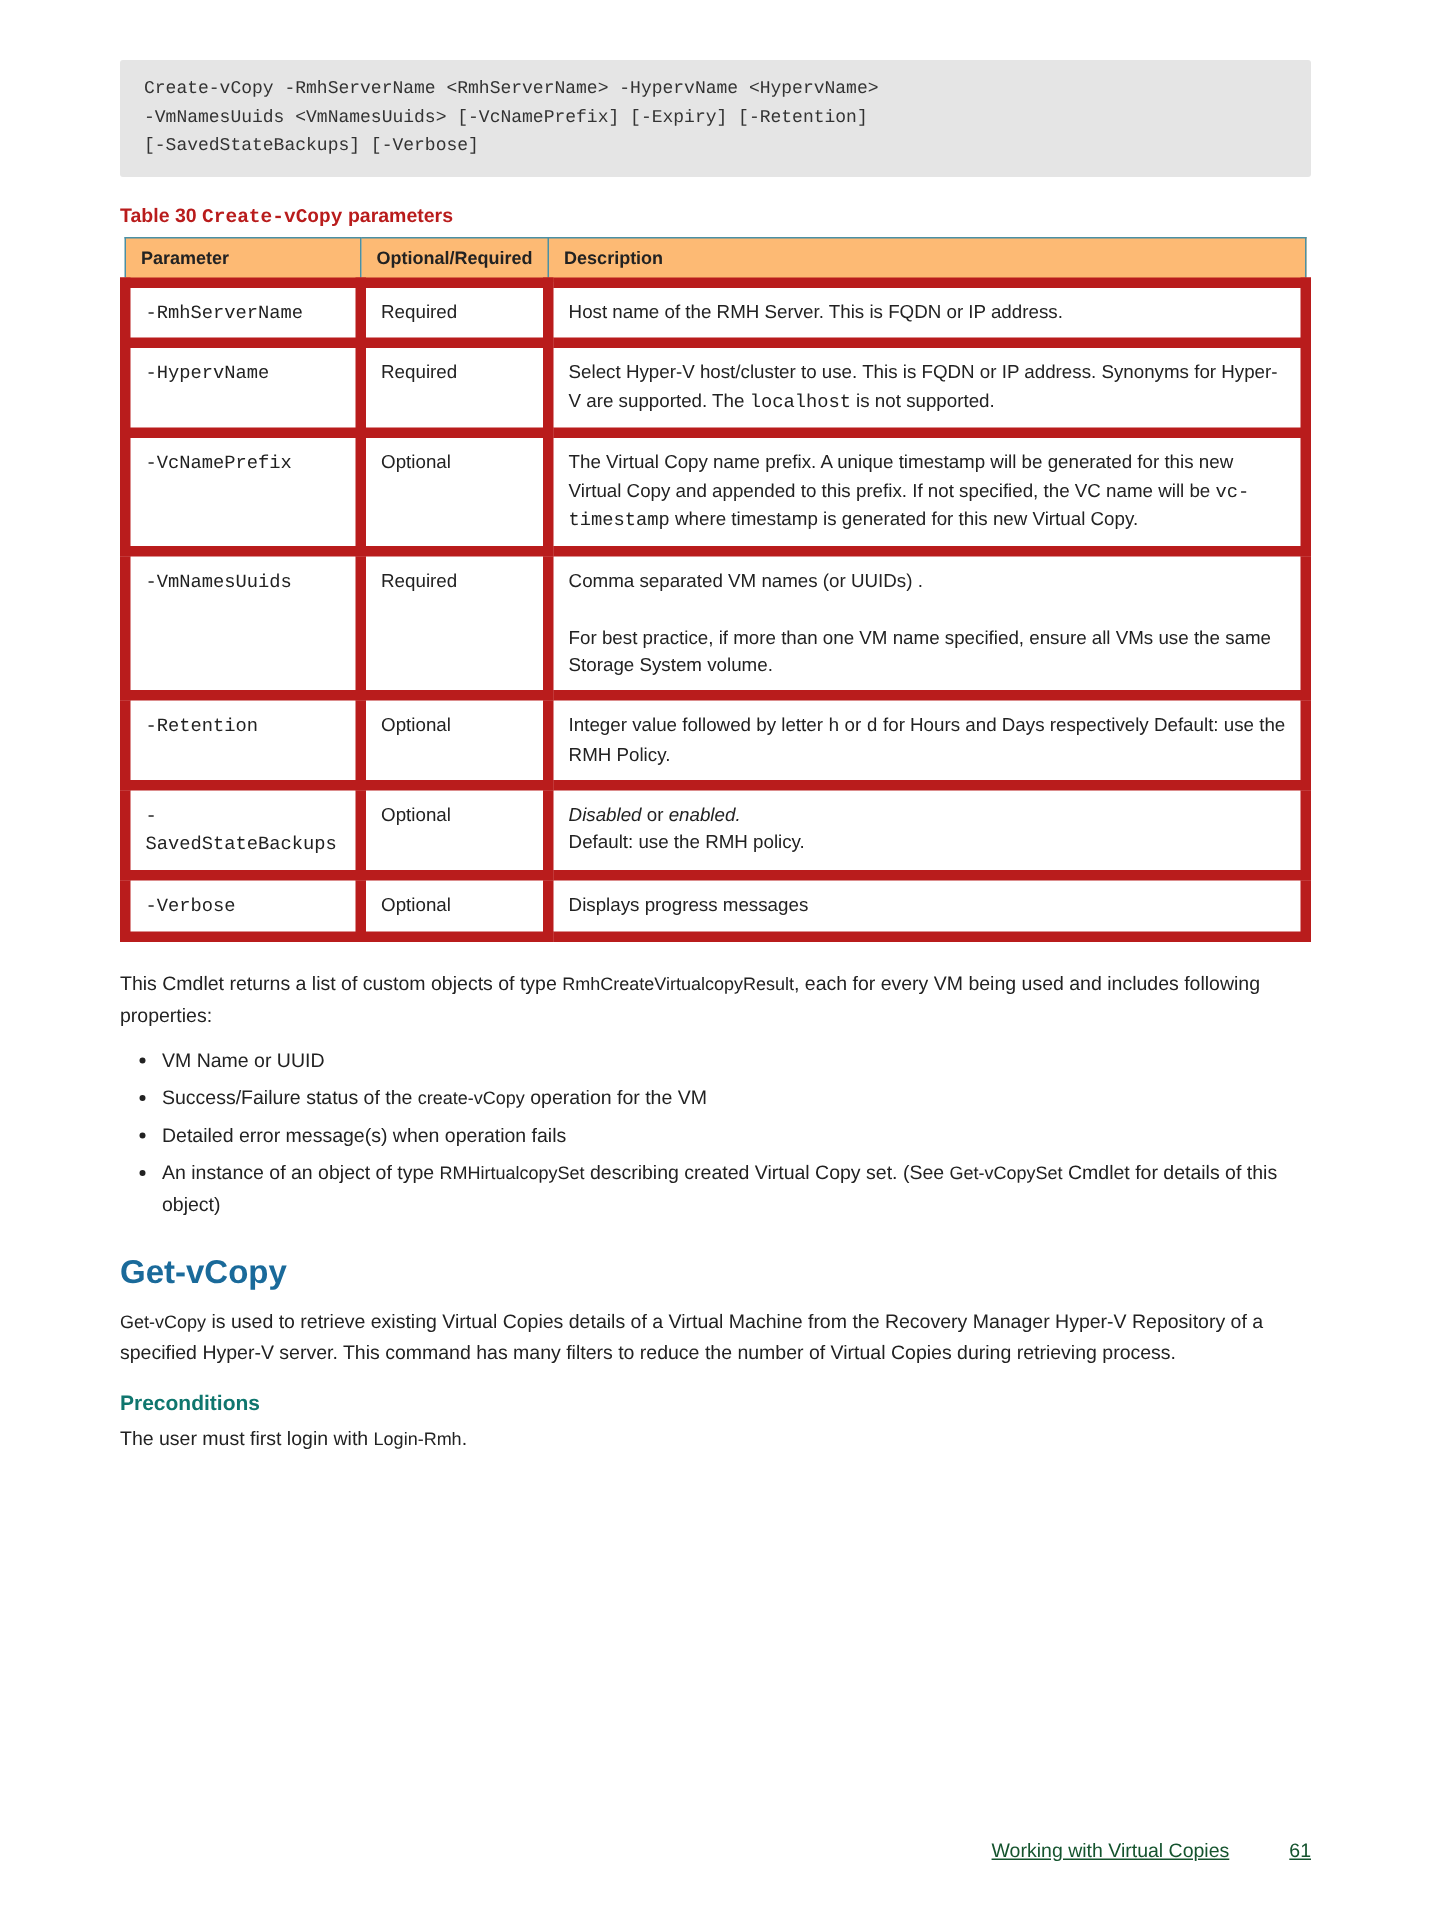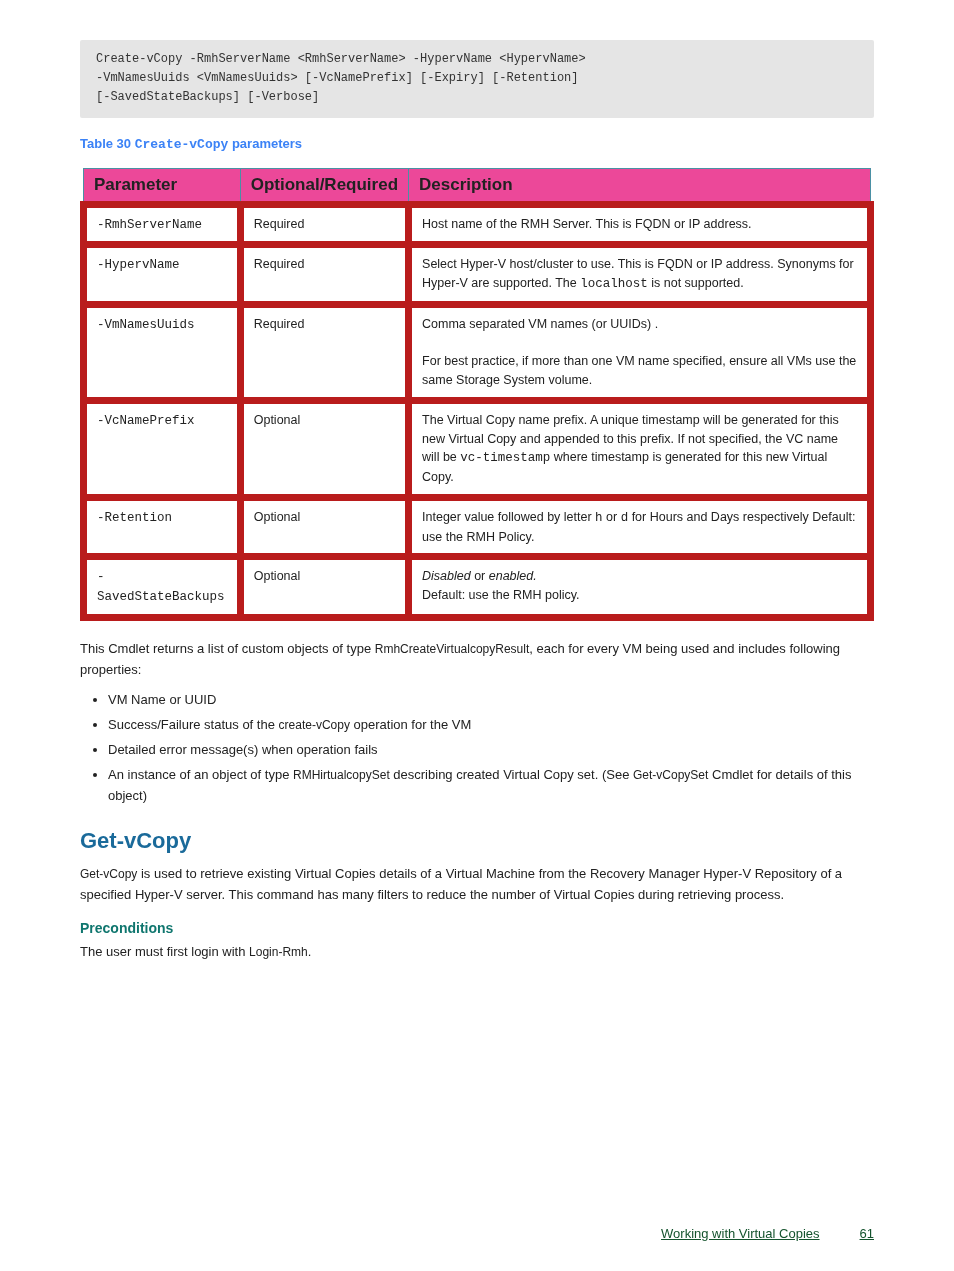--- a/index.html
+++ b/index.html
@@ -25,8 +25,8 @@
     .table-title {
       font-size: 13px;
       font-weight: bold;
-      color: #3b82f6;
-      margin-bottom: 16px;
+      color: #b91c1c;
+      margin-bottom: 6px;
     }
     .table-title span.cmd {
       font-family: 'Courier New', Courier, monospace;

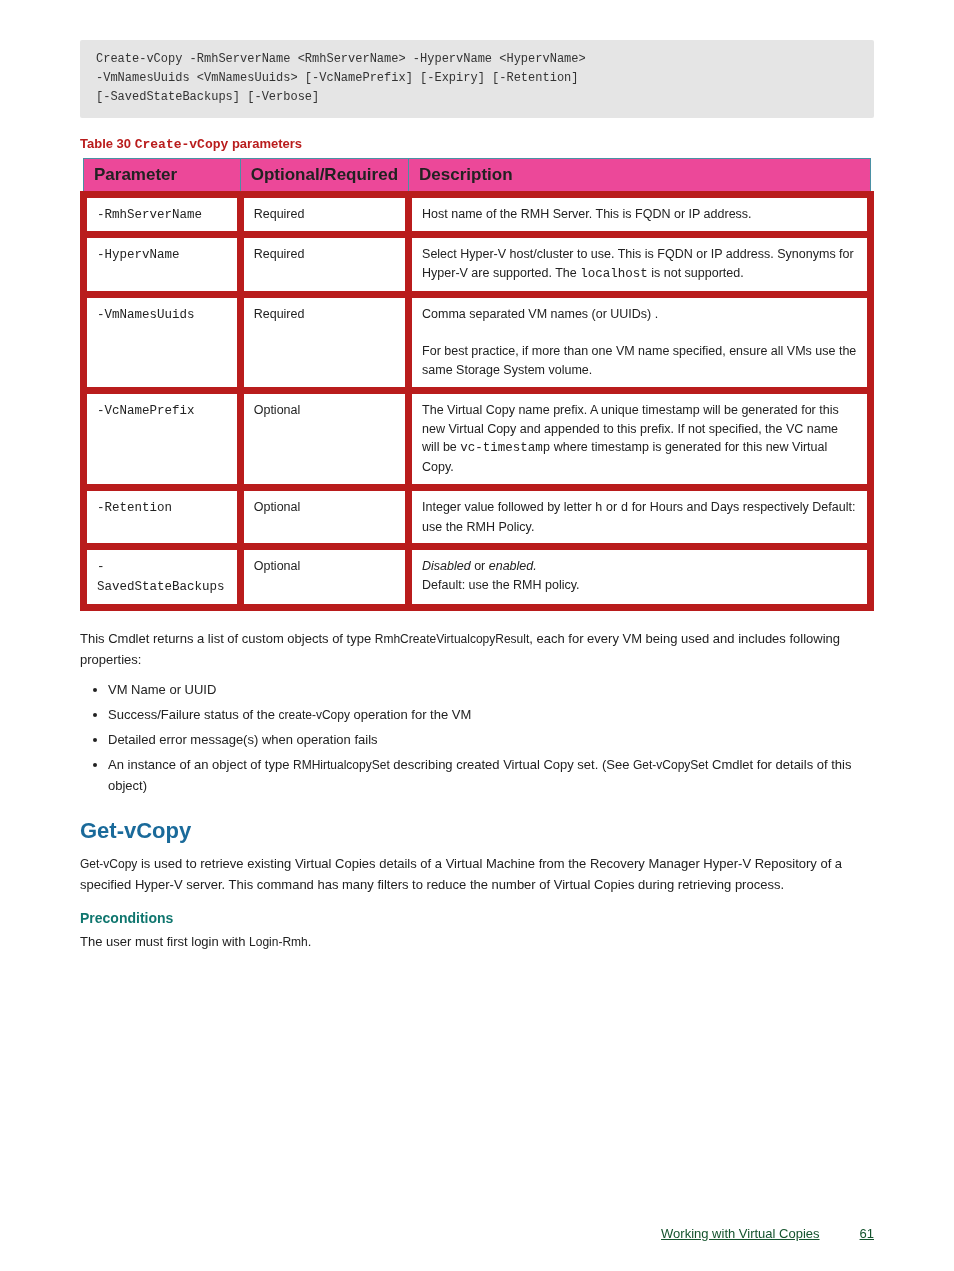--- a/index.html
+++ b/index.html
@@ -38,11 +38,11 @@
       margin-bottom: 18px;
     }
     table th {
-      background: #ec4899;
+      background: #fdba74;
       border: 1px solid #4a90a4;
       padding: 6px 10px;
       font-weight: bold;
-      font-size: 17px;
+      font-size: 12px;
       text-align: left;
     }
     table td {

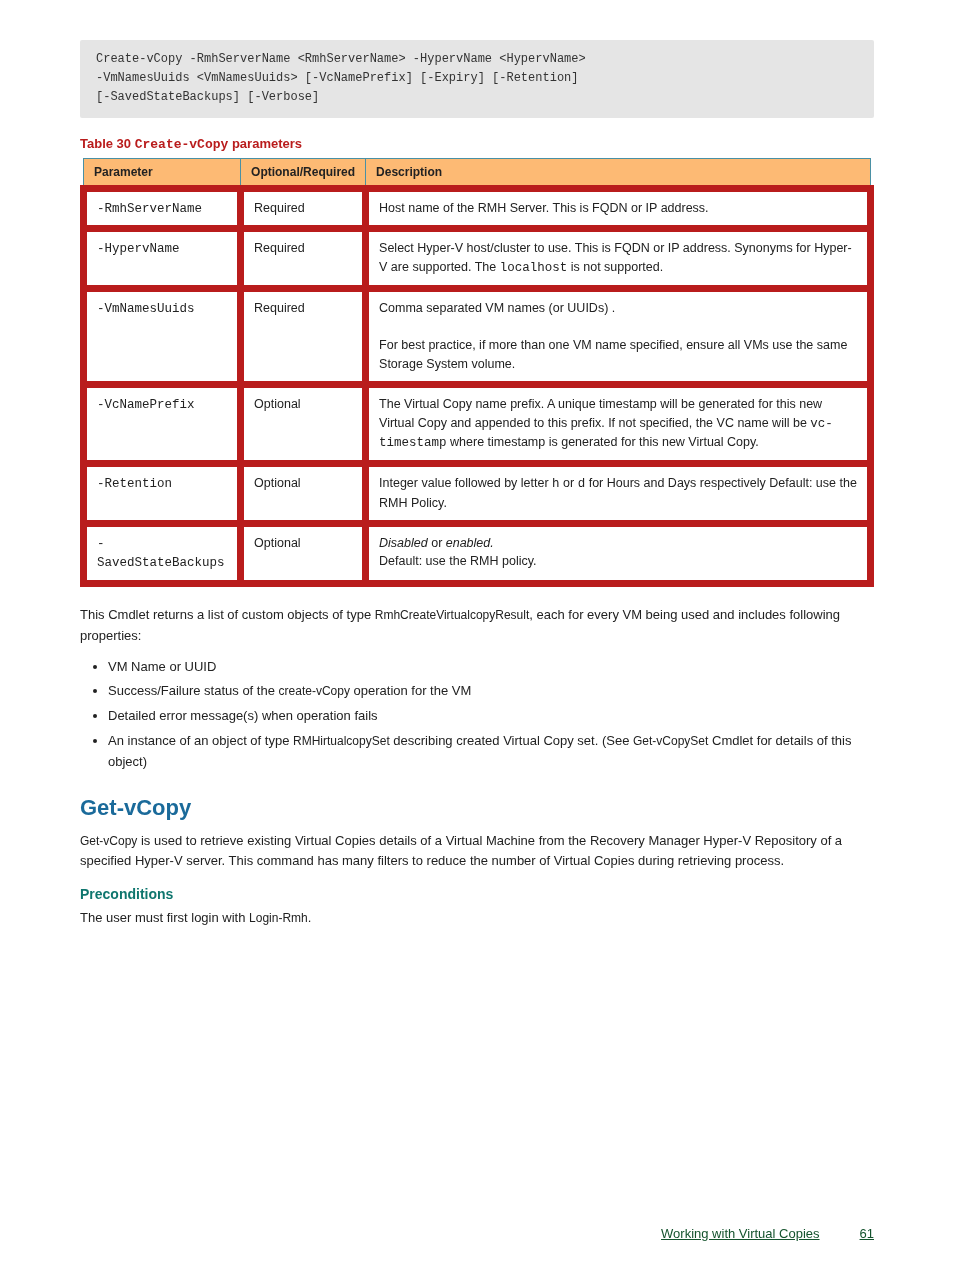--- a/index.html
+++ b/index.html
@@ -133,14 +133,14 @@
       <td>Select Hyper-V host/cluster to use. This is FQDN or IP address. Synonyms for Hyper-V are supported. The <span class="mono">localhost</span> is not supported.</td>
     </tr>
     <tr>
+      <td><span class="mono">-VcNamePrefix</span></td>
+      <td>Optional</td>
+      <td>The Virtual Copy name prefix. A unique timestamp will be generated for this new Virtual Copy and appended to this prefix. If not specified, the VC name will be <span class="mono">vc-timestamp</span> where timestamp is generated for this new Virtual Copy.</td>
+    </tr>
+    <tr>
       <td><span class="mono">-VmNamesUuids</span></td>
       <td>Required</td>
       <td>Comma separated VM names (or UUIDs) .<br><br>For best practice, if more than one VM name specified, ensure all VMs use the same Storage System volume.</td>
-    </tr>
-    <tr>
-      <td><span class="mono">-VcNamePrefix</span></td>
-      <td>Optional</td>
-      <td>The Virtual Copy name prefix. A unique timestamp will be generated for this new Virtual Copy and appended to this prefix. If not specified, the VC name will be <span class="mono">vc-timestamp</span> where timestamp is generated for this new Virtual Copy.</td>
     </tr>
     <tr>
       <td><span class="mono">-Retention</span></td>

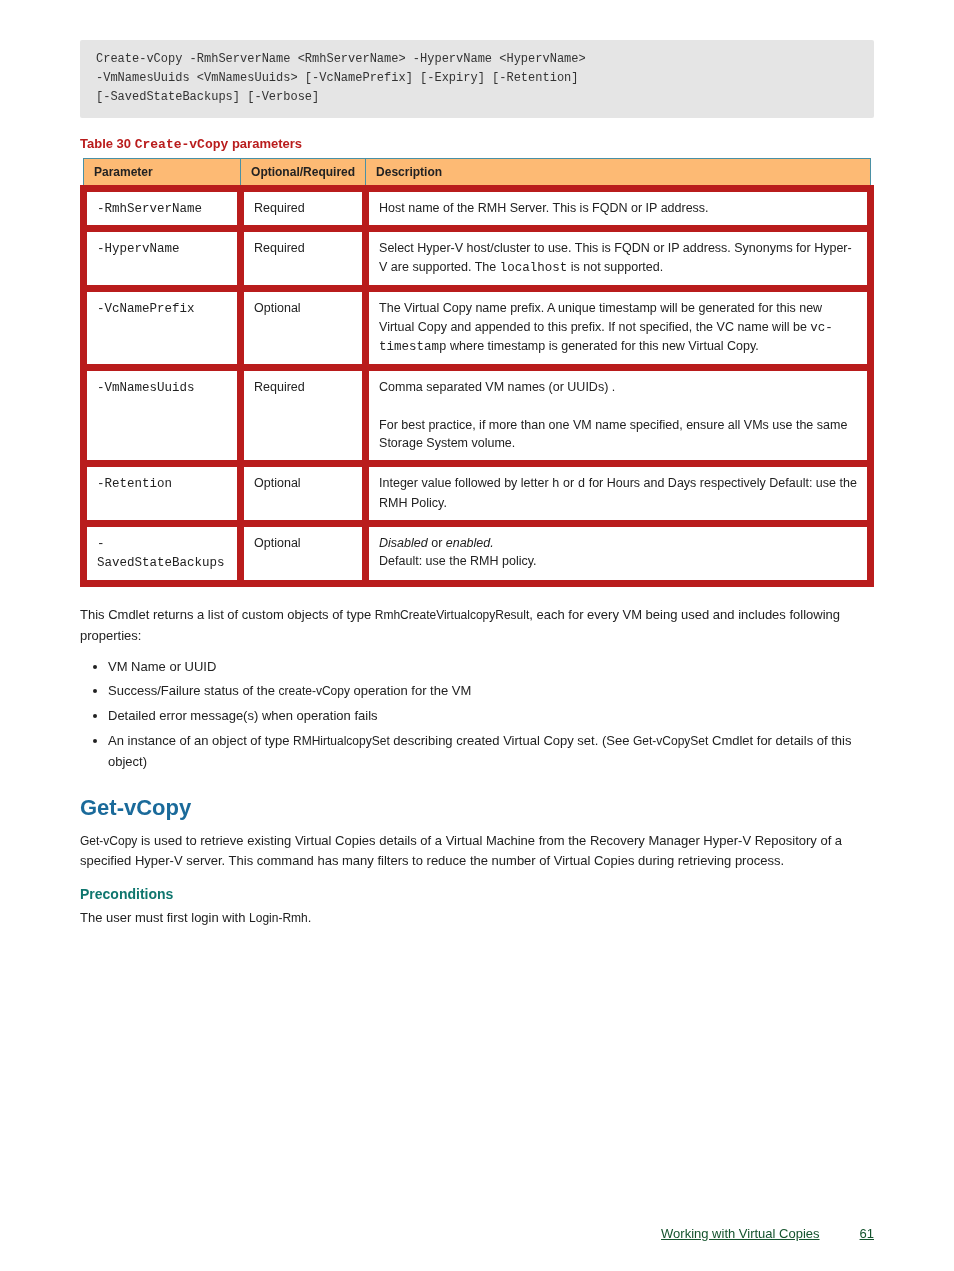--- a/index.html
+++ b/index.html
@@ -152,6 +152,11 @@
       <td>Optional</td>
       <td><span class="desc-italic">Disabled</span> or <span class="desc-italic">enabled.</span><br>Default: use the RMH policy.</td>
     </tr>
+    <tr>
+      <td><span class="mono">-Verbose</span></td>
+      <td>Optional</td>
+      <td>Displays progress messages</td>
+    </tr>
   </tbody>
 </table>
 

